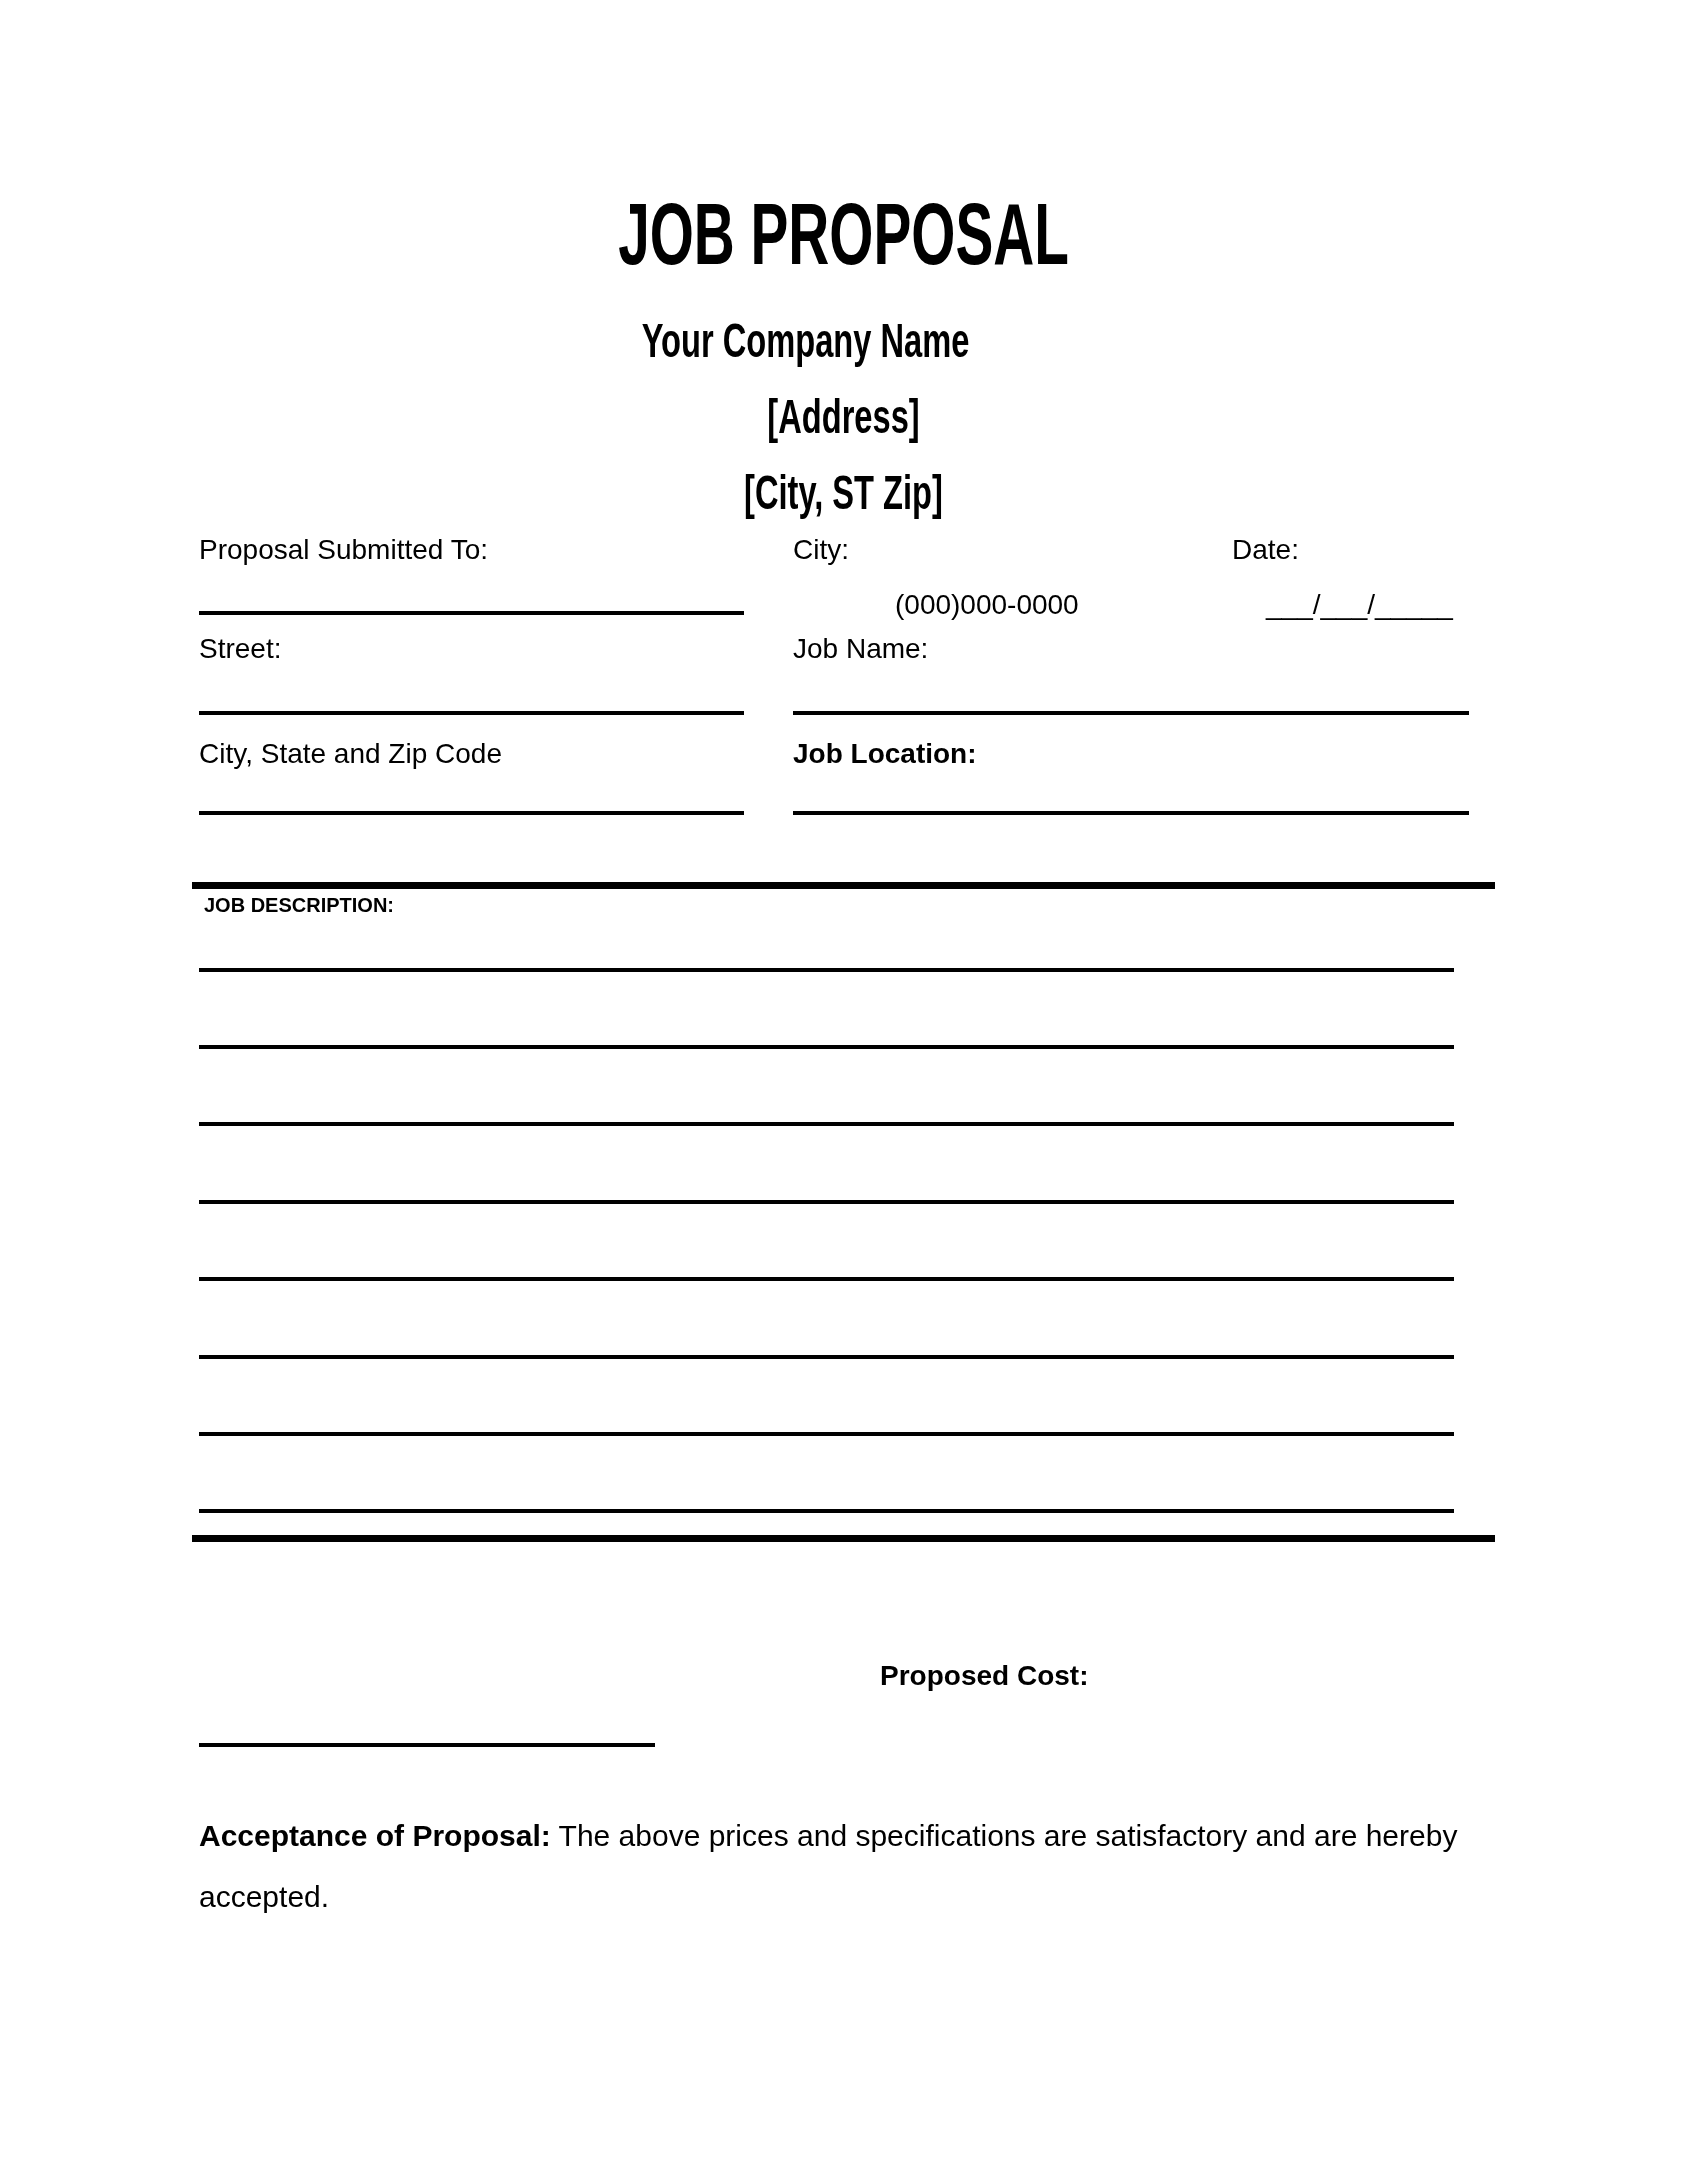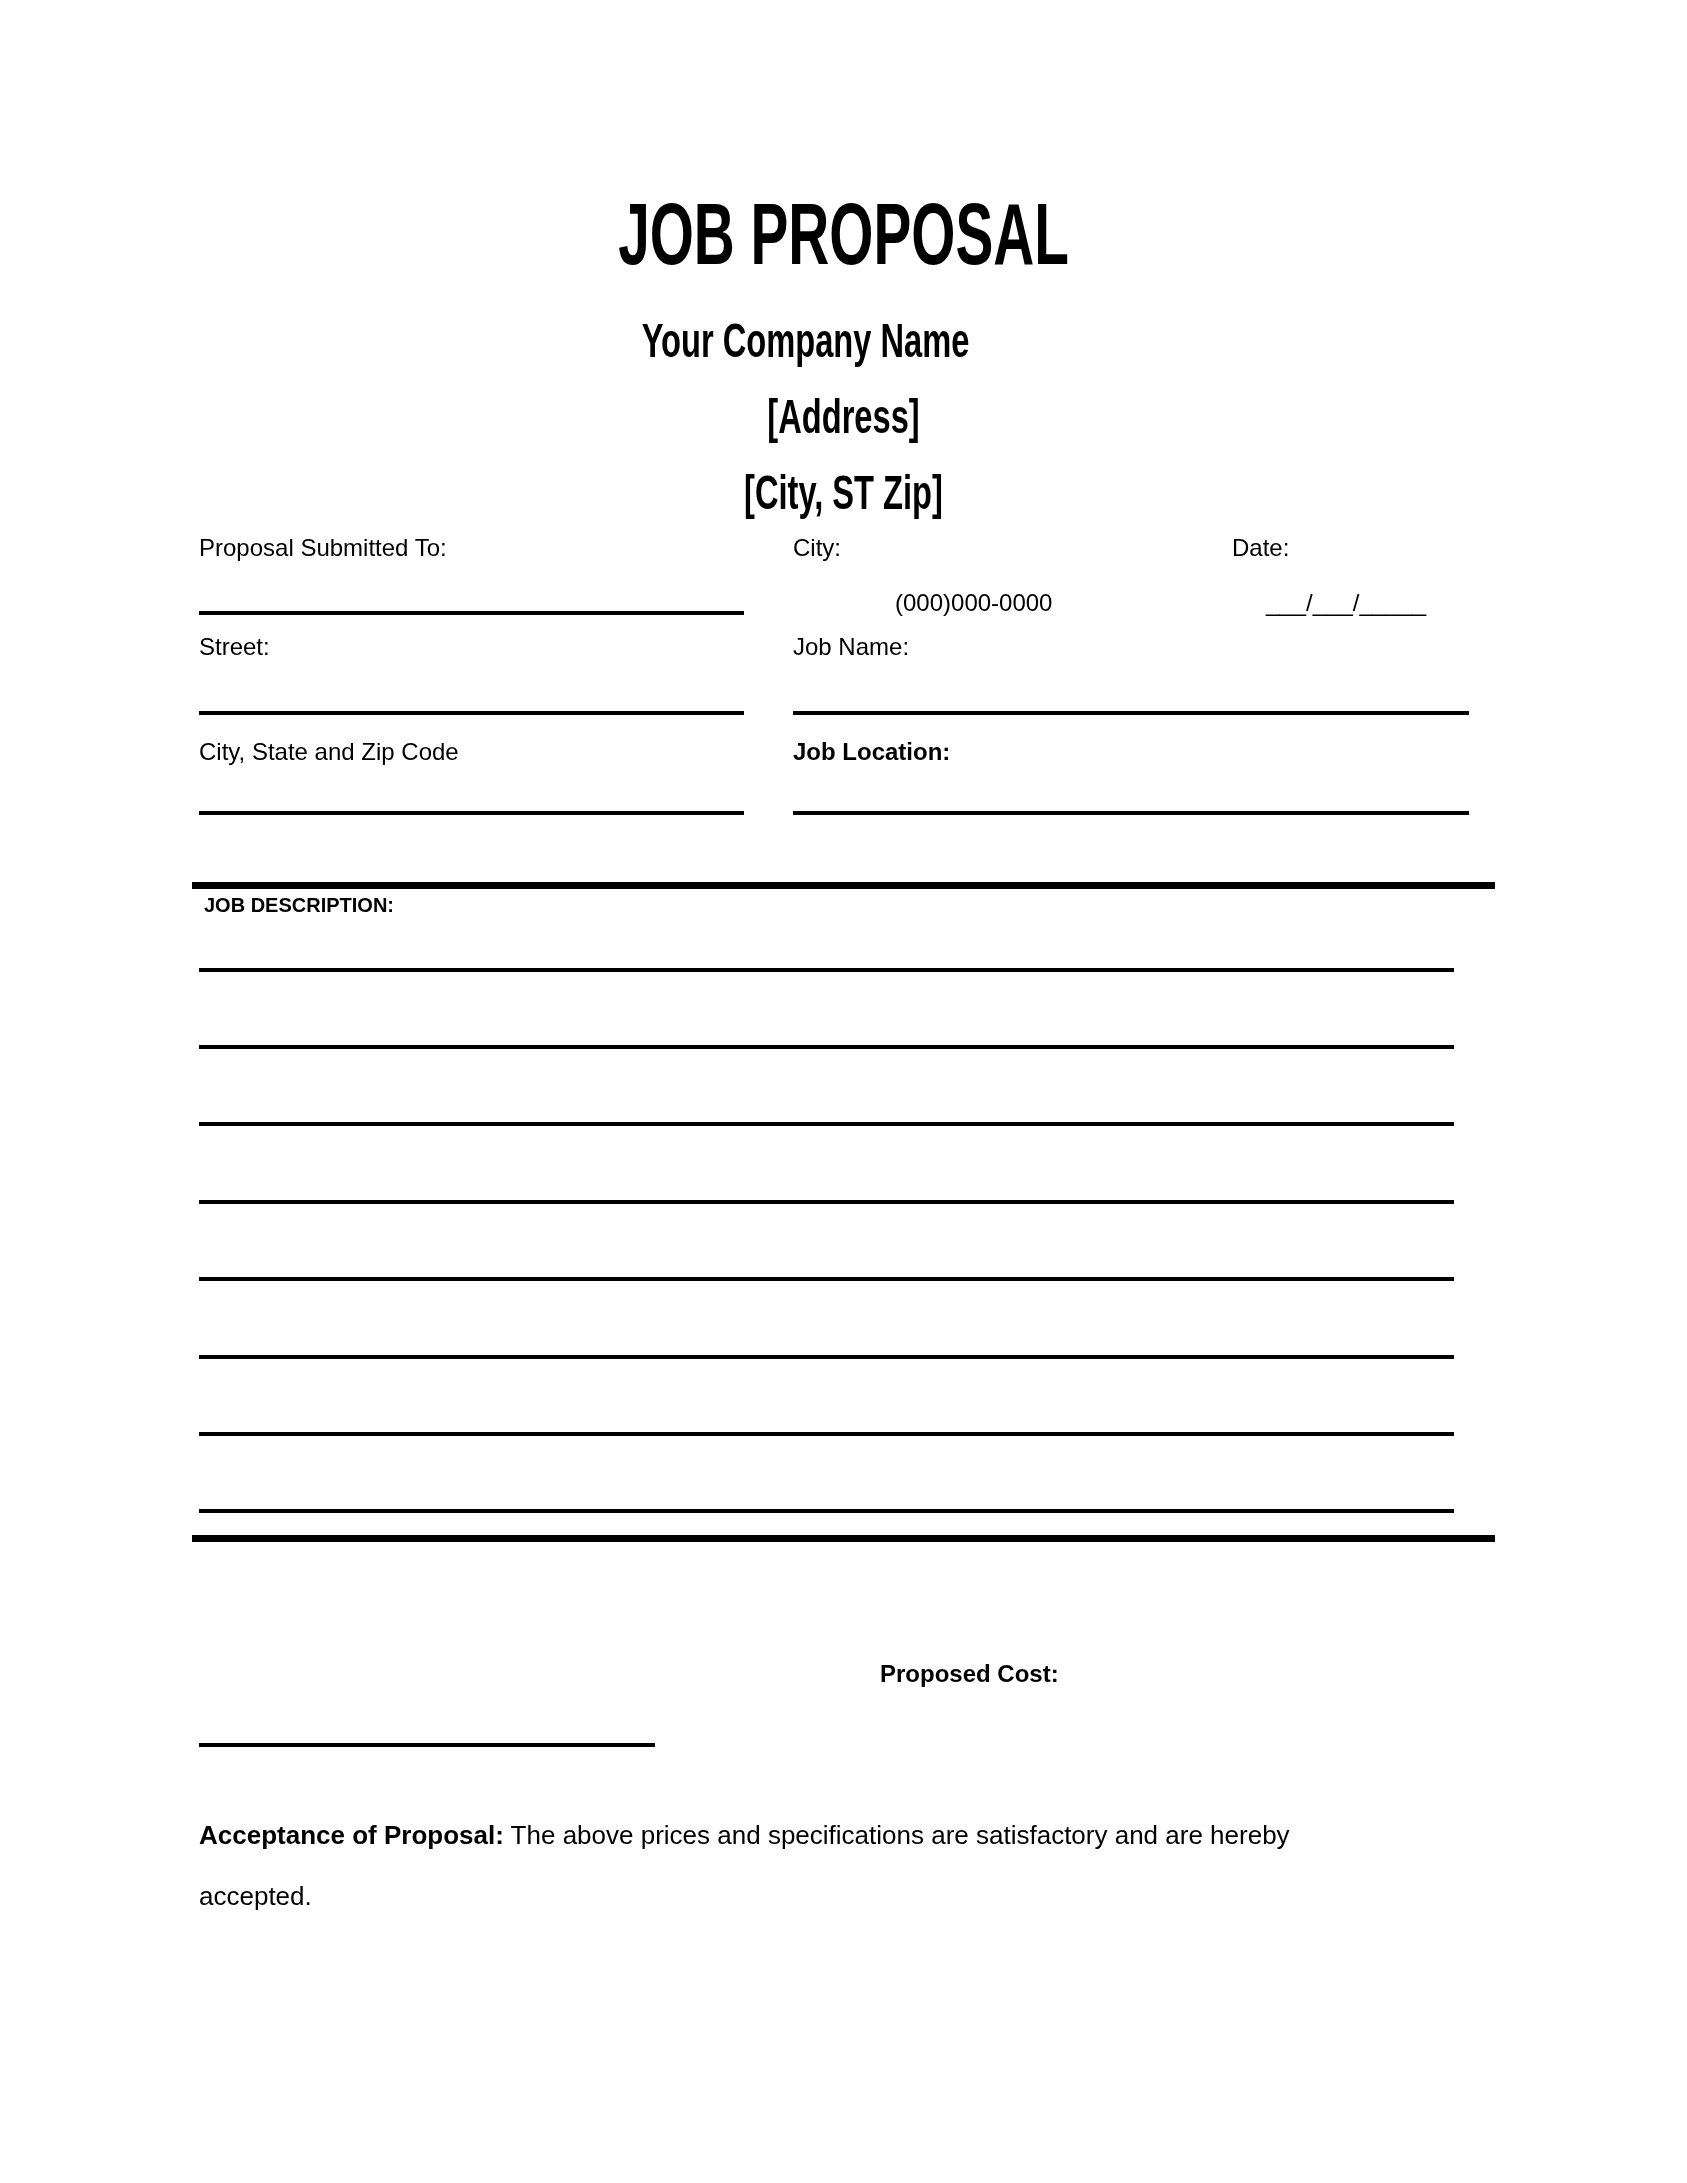--- a/index.html
+++ b/index.html
@@ -32,7 +32,7 @@
   .company-address{top:393px;transform:scaleX(0.68);}
   .company-citystzip{top:469px;transform:scaleX(0.68);}
   
-  .lbl{font-size:24px;line-height:1;white-space:nowrap;}
+  .lbl{font-size:28px;line-height:1;white-space:nowrap;}
   .bold{font-weight:bold;}
   
   .rule{background:#000000;height:3.5px;}

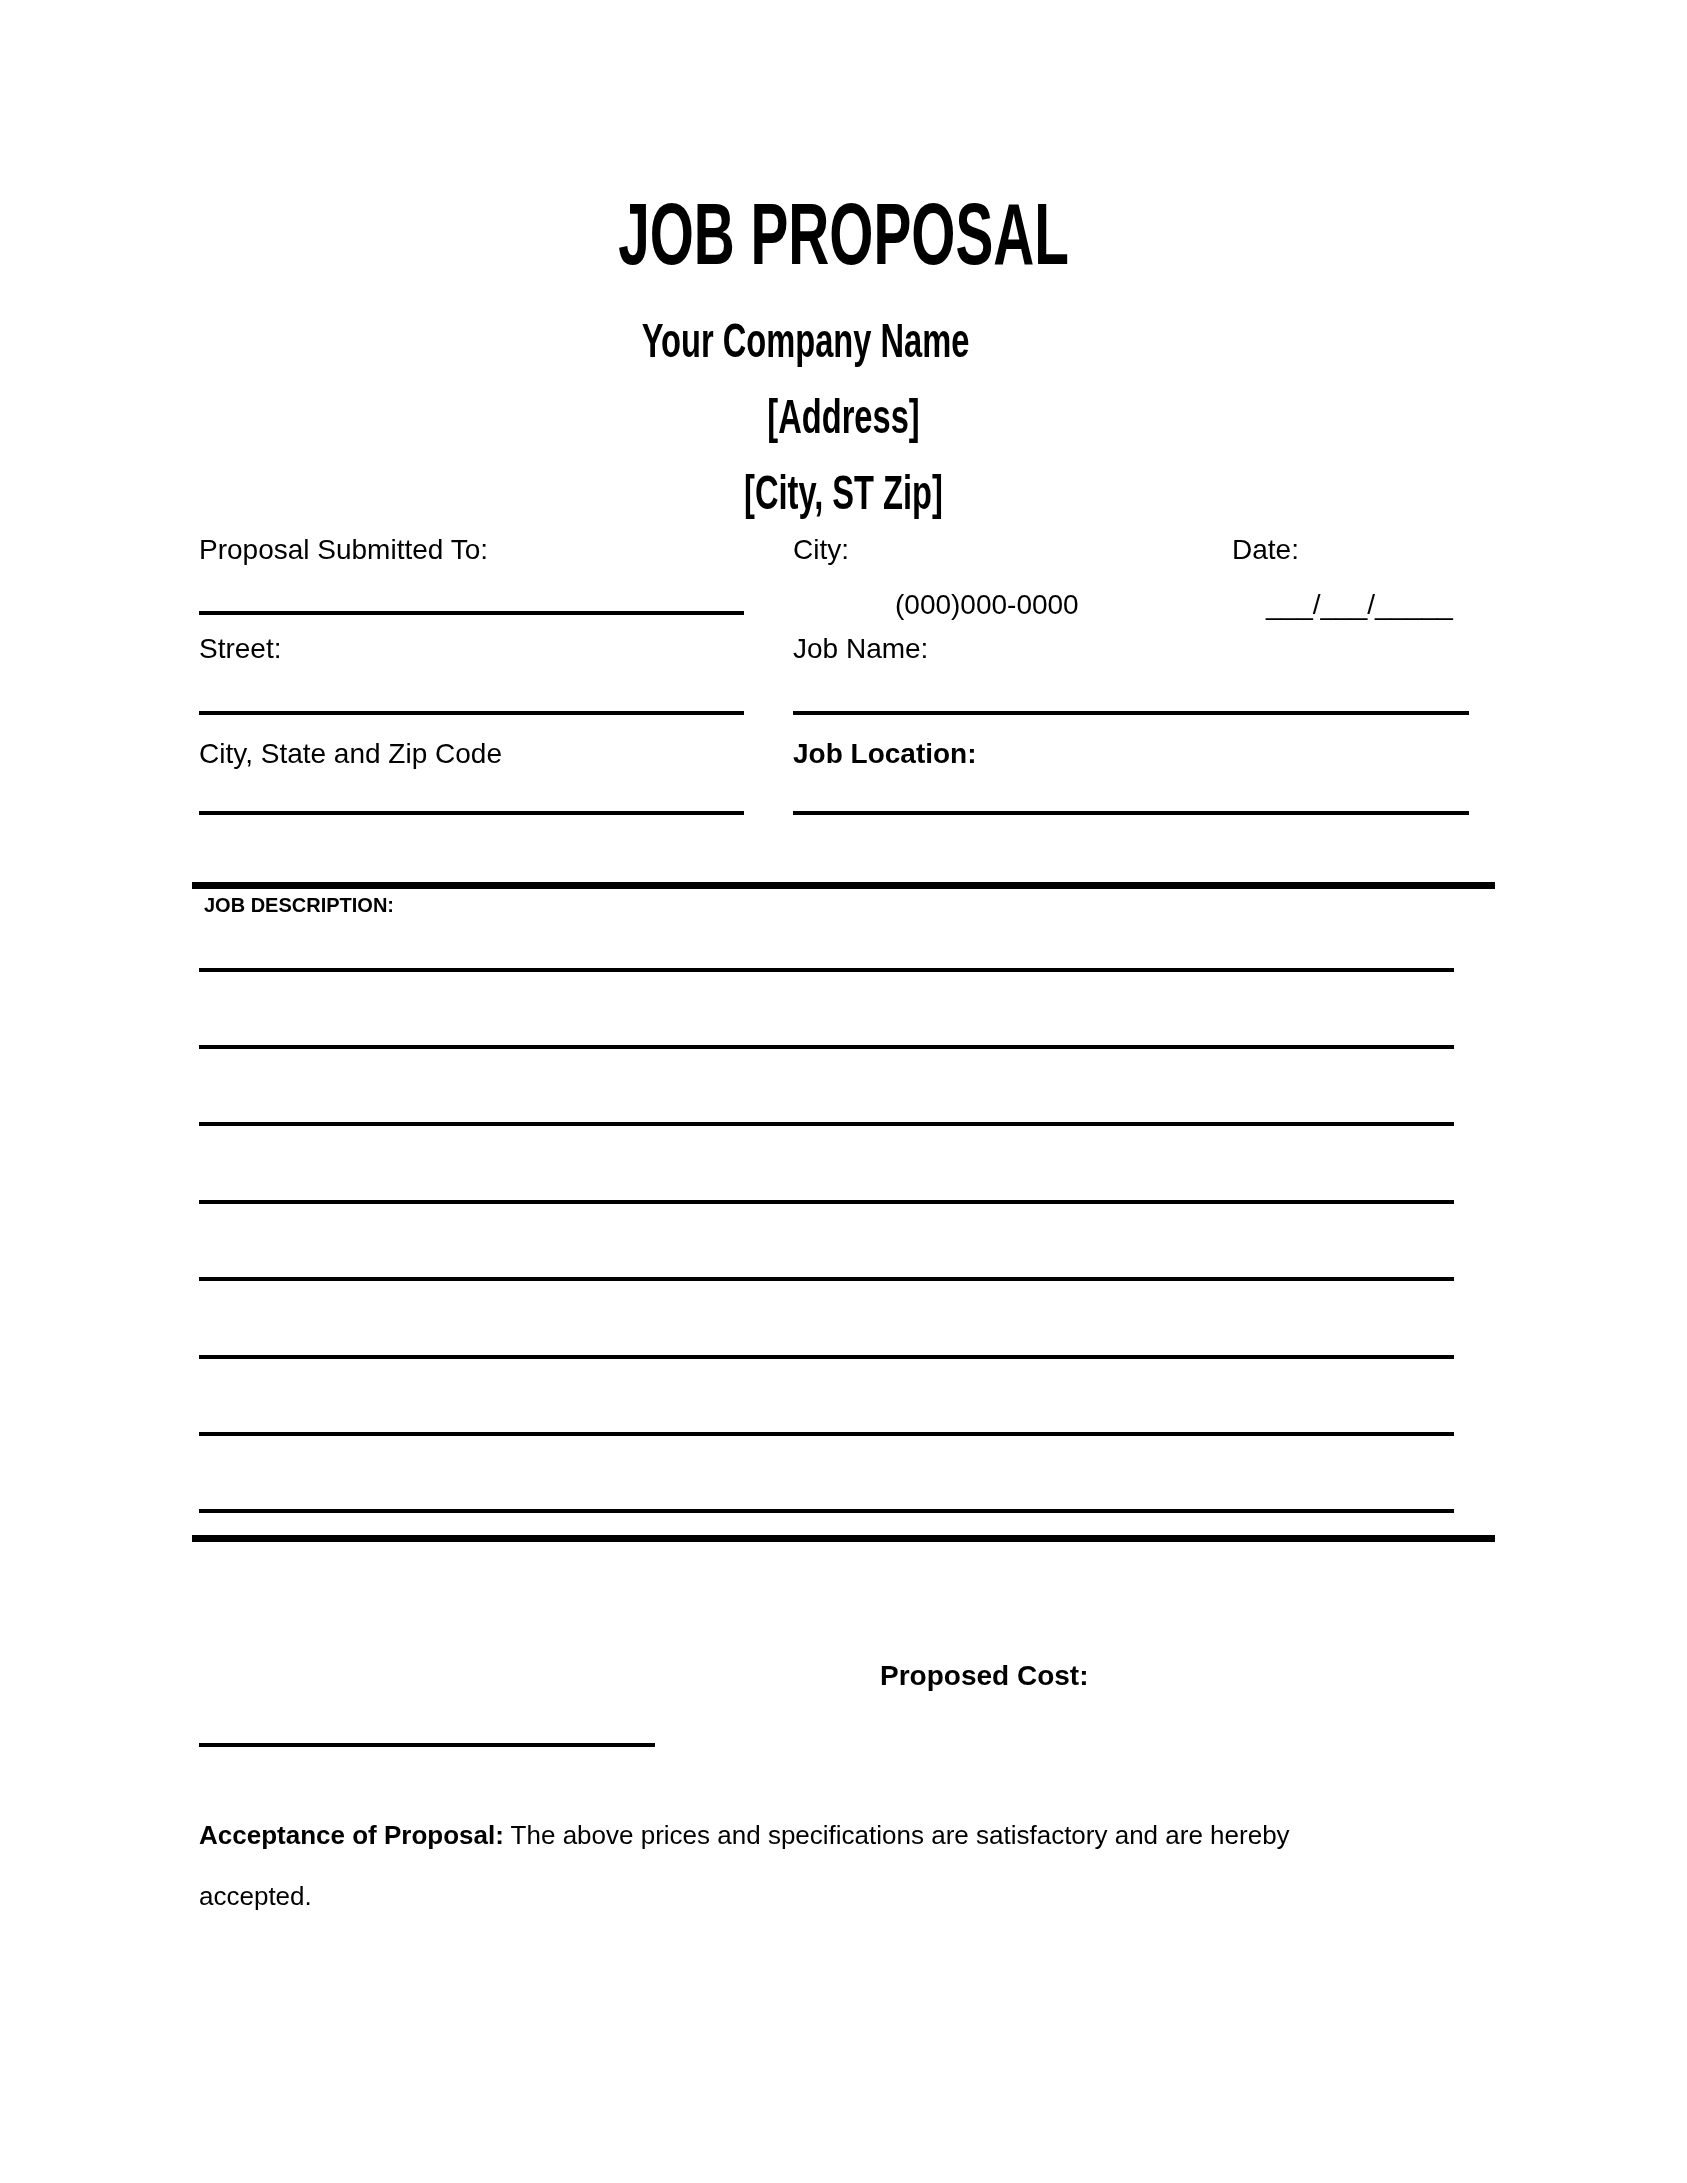--- a/index.html
+++ b/index.html
@@ -38,7 +38,7 @@
   .rule{background:#000000;height:3.5px;}
   .rule-thick{background:#000000;height:7px;}
   .desc-line{position:absolute;left:0;width:100%;height:3.5px;background:#000000;}
-  .para{font-size:26px;line-height:61px;}
+  .para{font-size:30px;line-height:61px;}
 </style>
 </head>
 <body>

